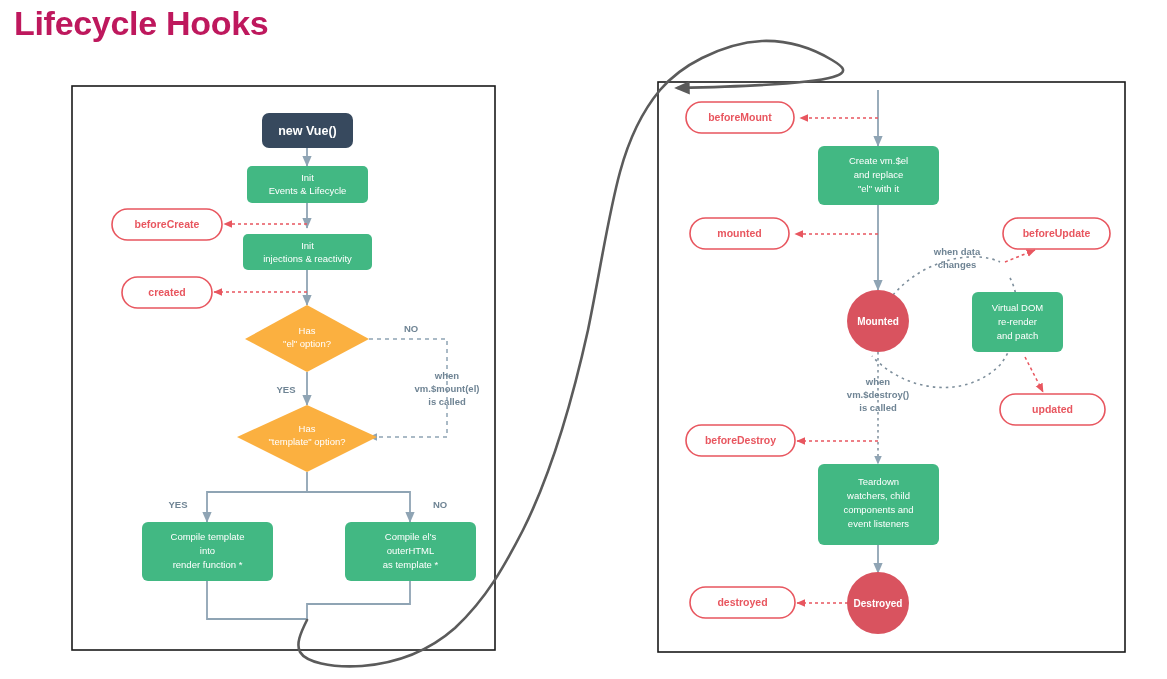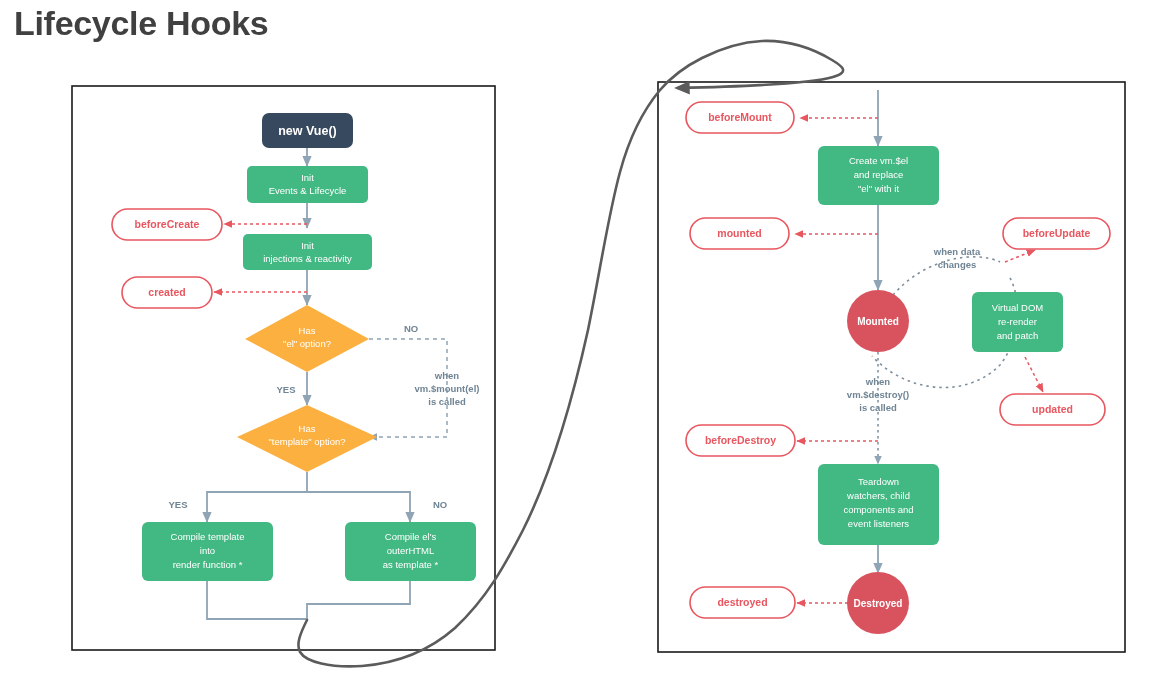--- a/index.html
+++ b/index.html
@@ -8,7 +8,7 @@
   #stage{position:relative;width:1167px;height:679px;}
   #page-title{
     position:absolute;left:14px;top:4px;
-    font-size:34px;font-weight:bold;color:#404040;
+    font-size:34px;font-weight:bold;color:#be185d;
     letter-spacing:-0.3px;white-space:nowrap;
   }
   svg#diagram{position:absolute;left:0;top:0;width:1167px;height:679px;}

